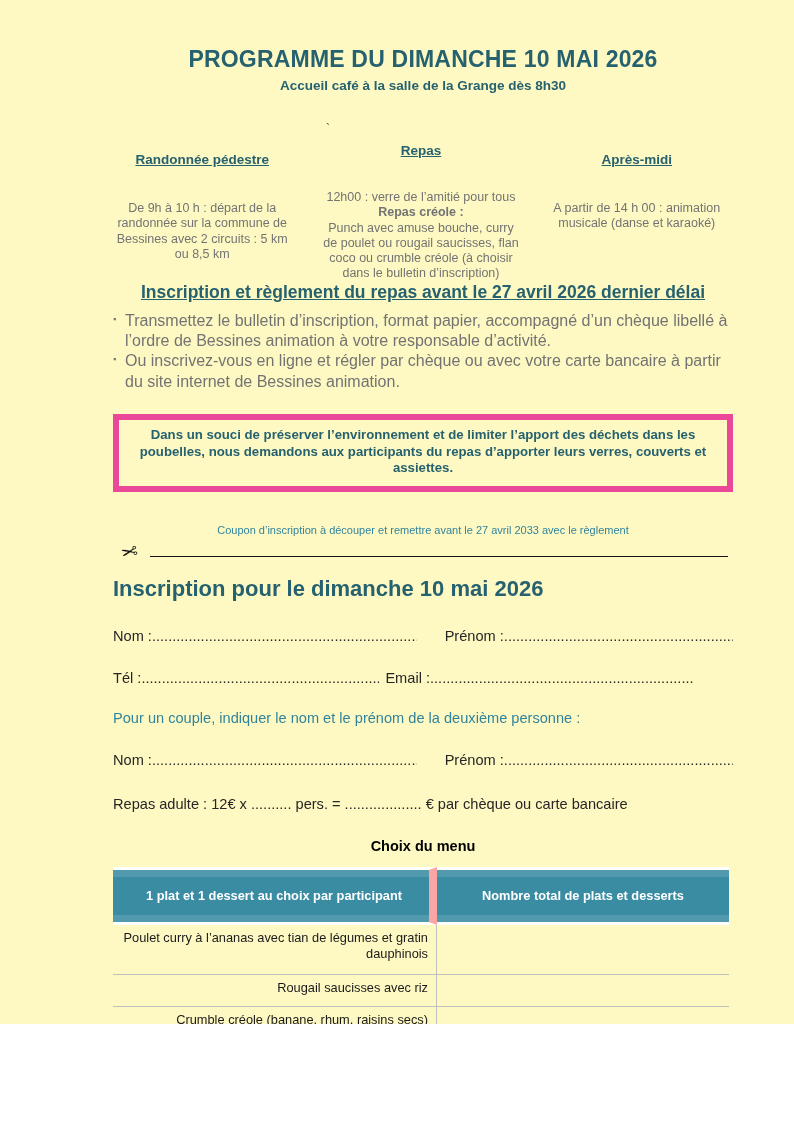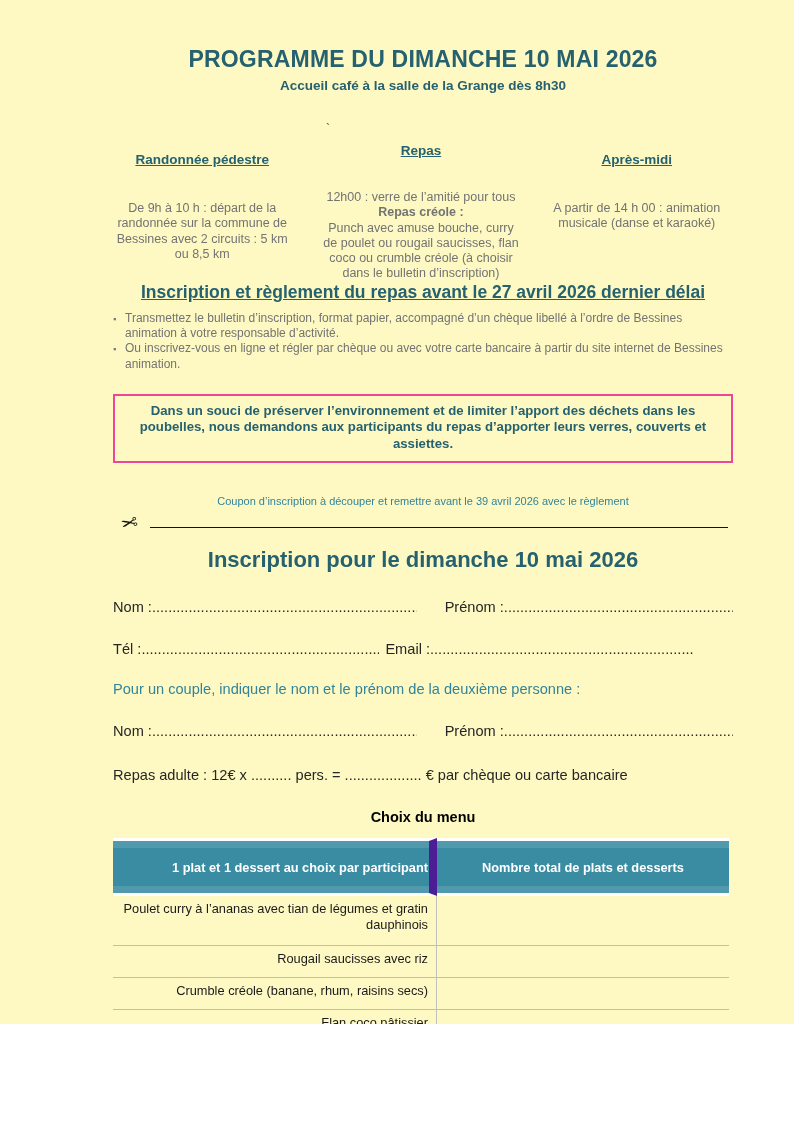--- a/index.html
+++ b/index.html
@@ -71,7 +71,7 @@
   .bullet{
     position:relative;
     padding-left:12px;
-    font-size:12px;
+    font-size:16px;
     color:#737373;
     line-height:1.28;
   }

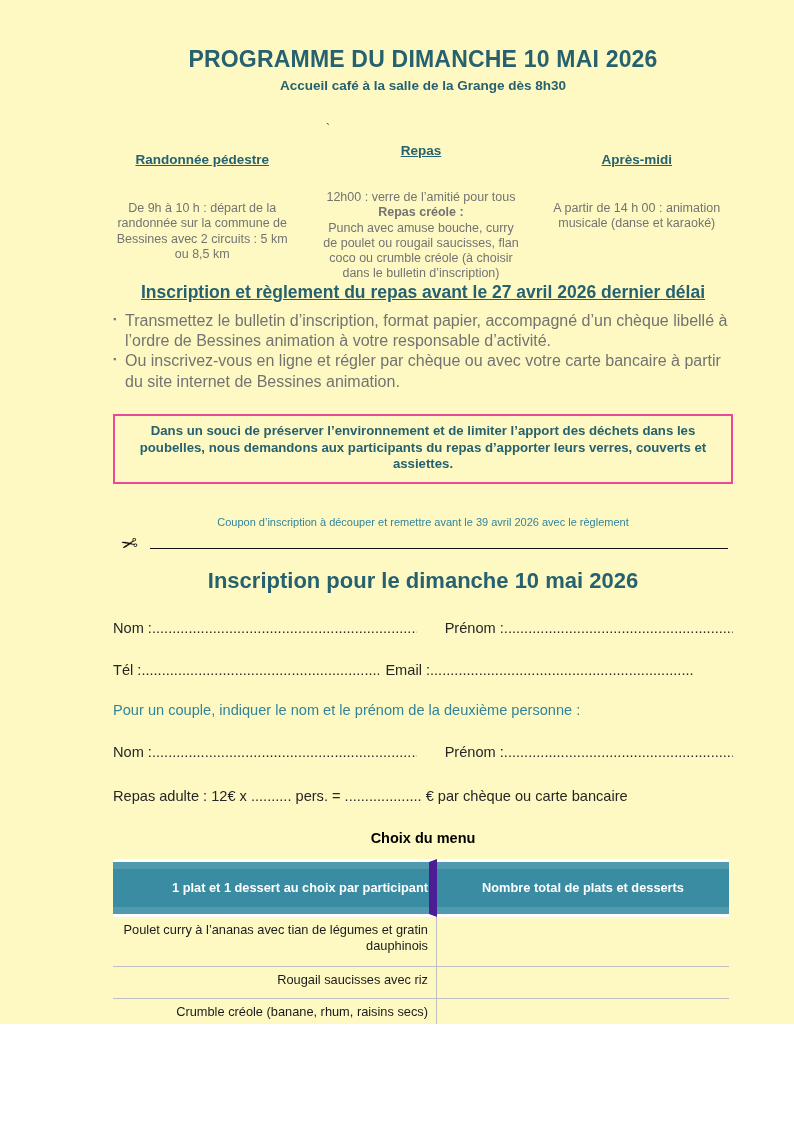--- a/index.html
+++ b/index.html
@@ -85,7 +85,7 @@
   
   .notice-box{
     margin-top:22px;
-    border:2px solid #ec4899;
+    border:6px solid #ec4899;
     padding:7px 6px 9px 6px;
     text-align:center;
     font-size:13.2px;font-weight:bold;

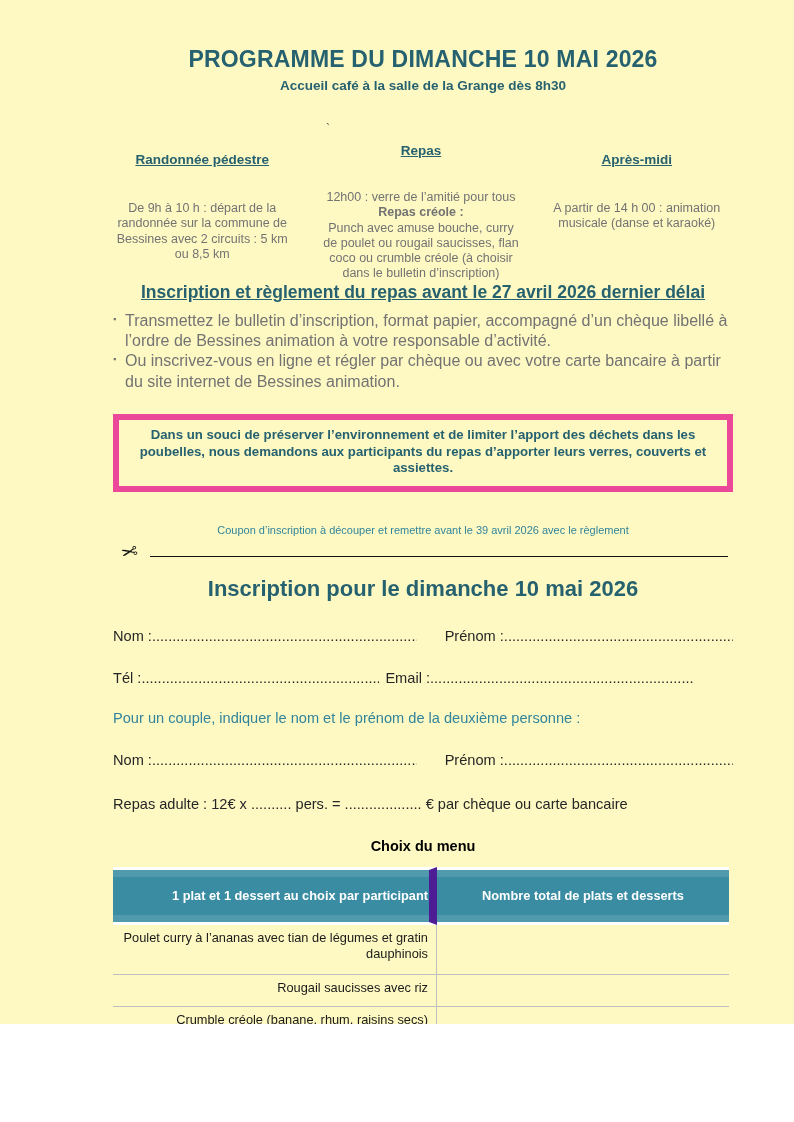--- a/index.html
+++ b/index.html
@@ -235,7 +235,7 @@
 
     <div class="notice-box">Dans un souci de préserver l’environnement et de limiter l’apport des déchets dans les poubelles, nous demandons aux participants du repas d’apporter leurs verres, couverts et assiettes.</div>
 
-    <div class="coupon-note">Coupon d’inscription à découper et remettre avant le 39 avril 2026 avec le règlement</div>
+    <div class="coupon-note">Coupon d’inscription à découper et remettre avant le 27 avril 2033 avec le règlement</div>
 
     <div class="cut-line">
       <span class="scissors">✂</span>

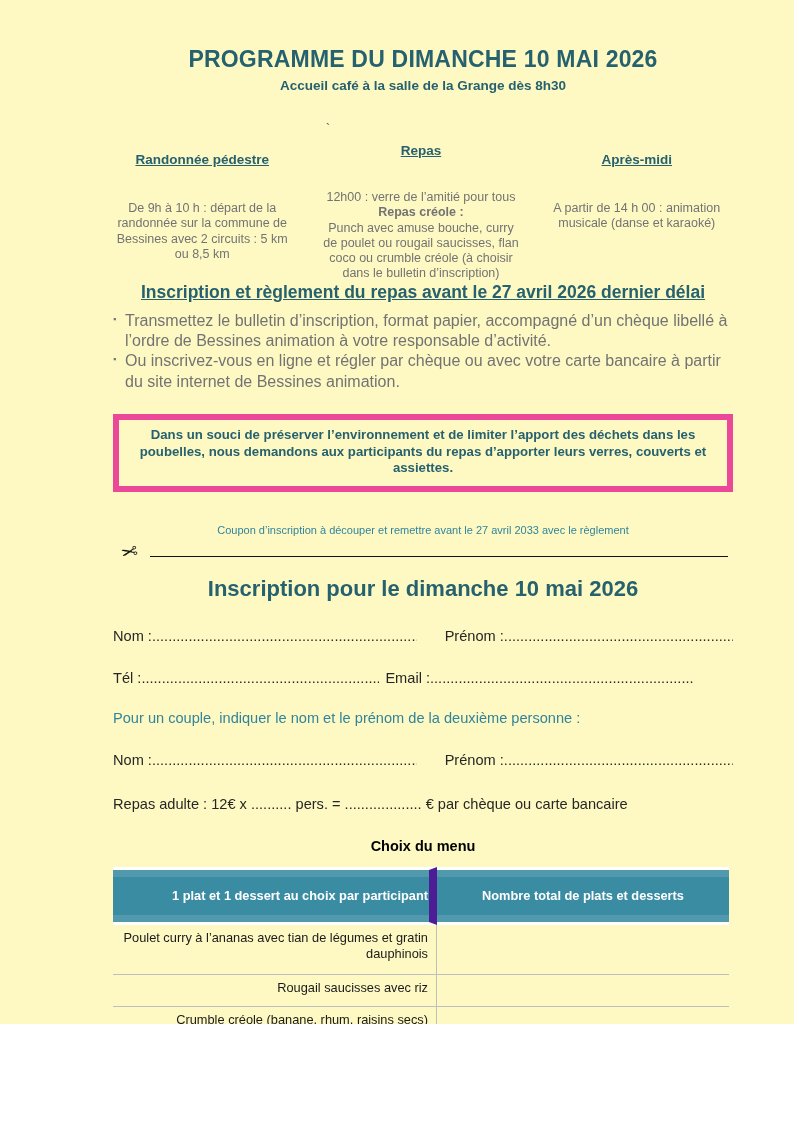--- a/index.html
+++ b/index.html
@@ -119,7 +119,6 @@
   
   .form-heading{
     margin-top:8px;
-    text-align:center;
     font-size:22px;font-weight:bold;
     color:#26616F;
   }

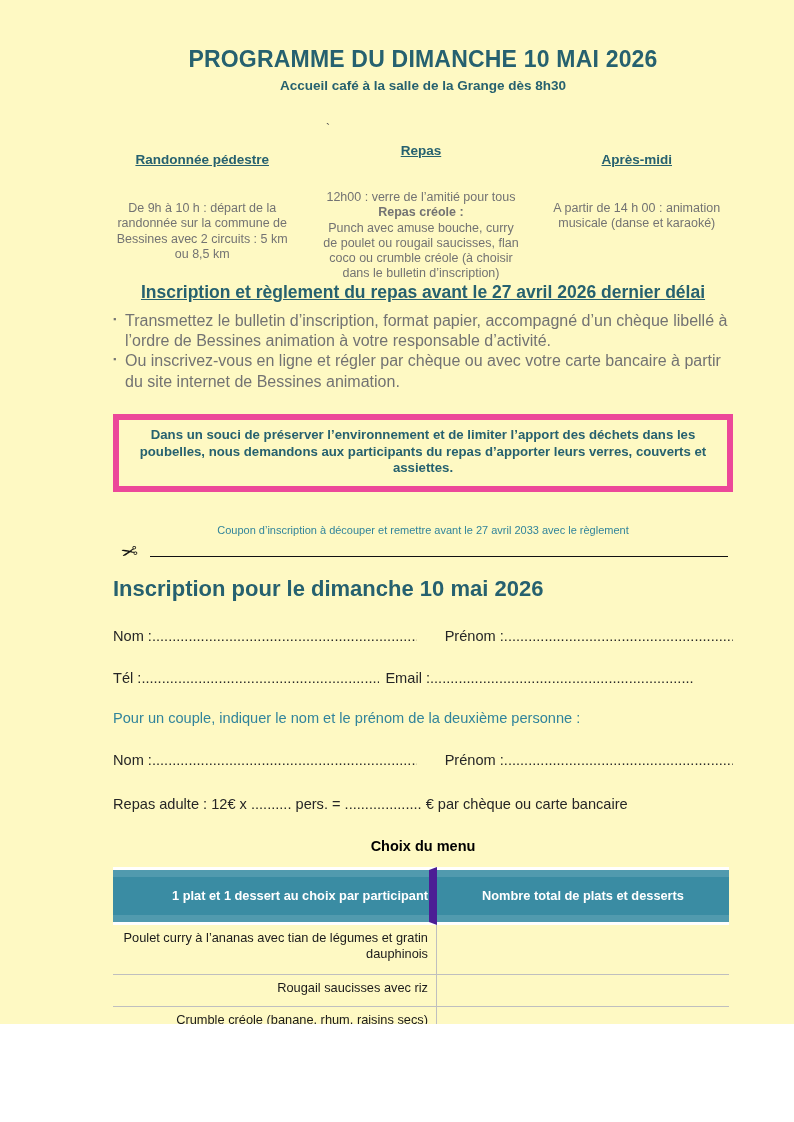--- a/index.html
+++ b/index.html
@@ -175,9 +175,9 @@
   }
   .menu-table .hdr-left{
     width:308px;
-    text-align:right;
+    text-align:center;
     padding-left:7px;
-    border-right:8px solid #4c1d95;
+    border-right:8px solid #fca5a5;
   }
   .menu-table .hdr-right{text-align:center;}
   .menu-table td.dish{

